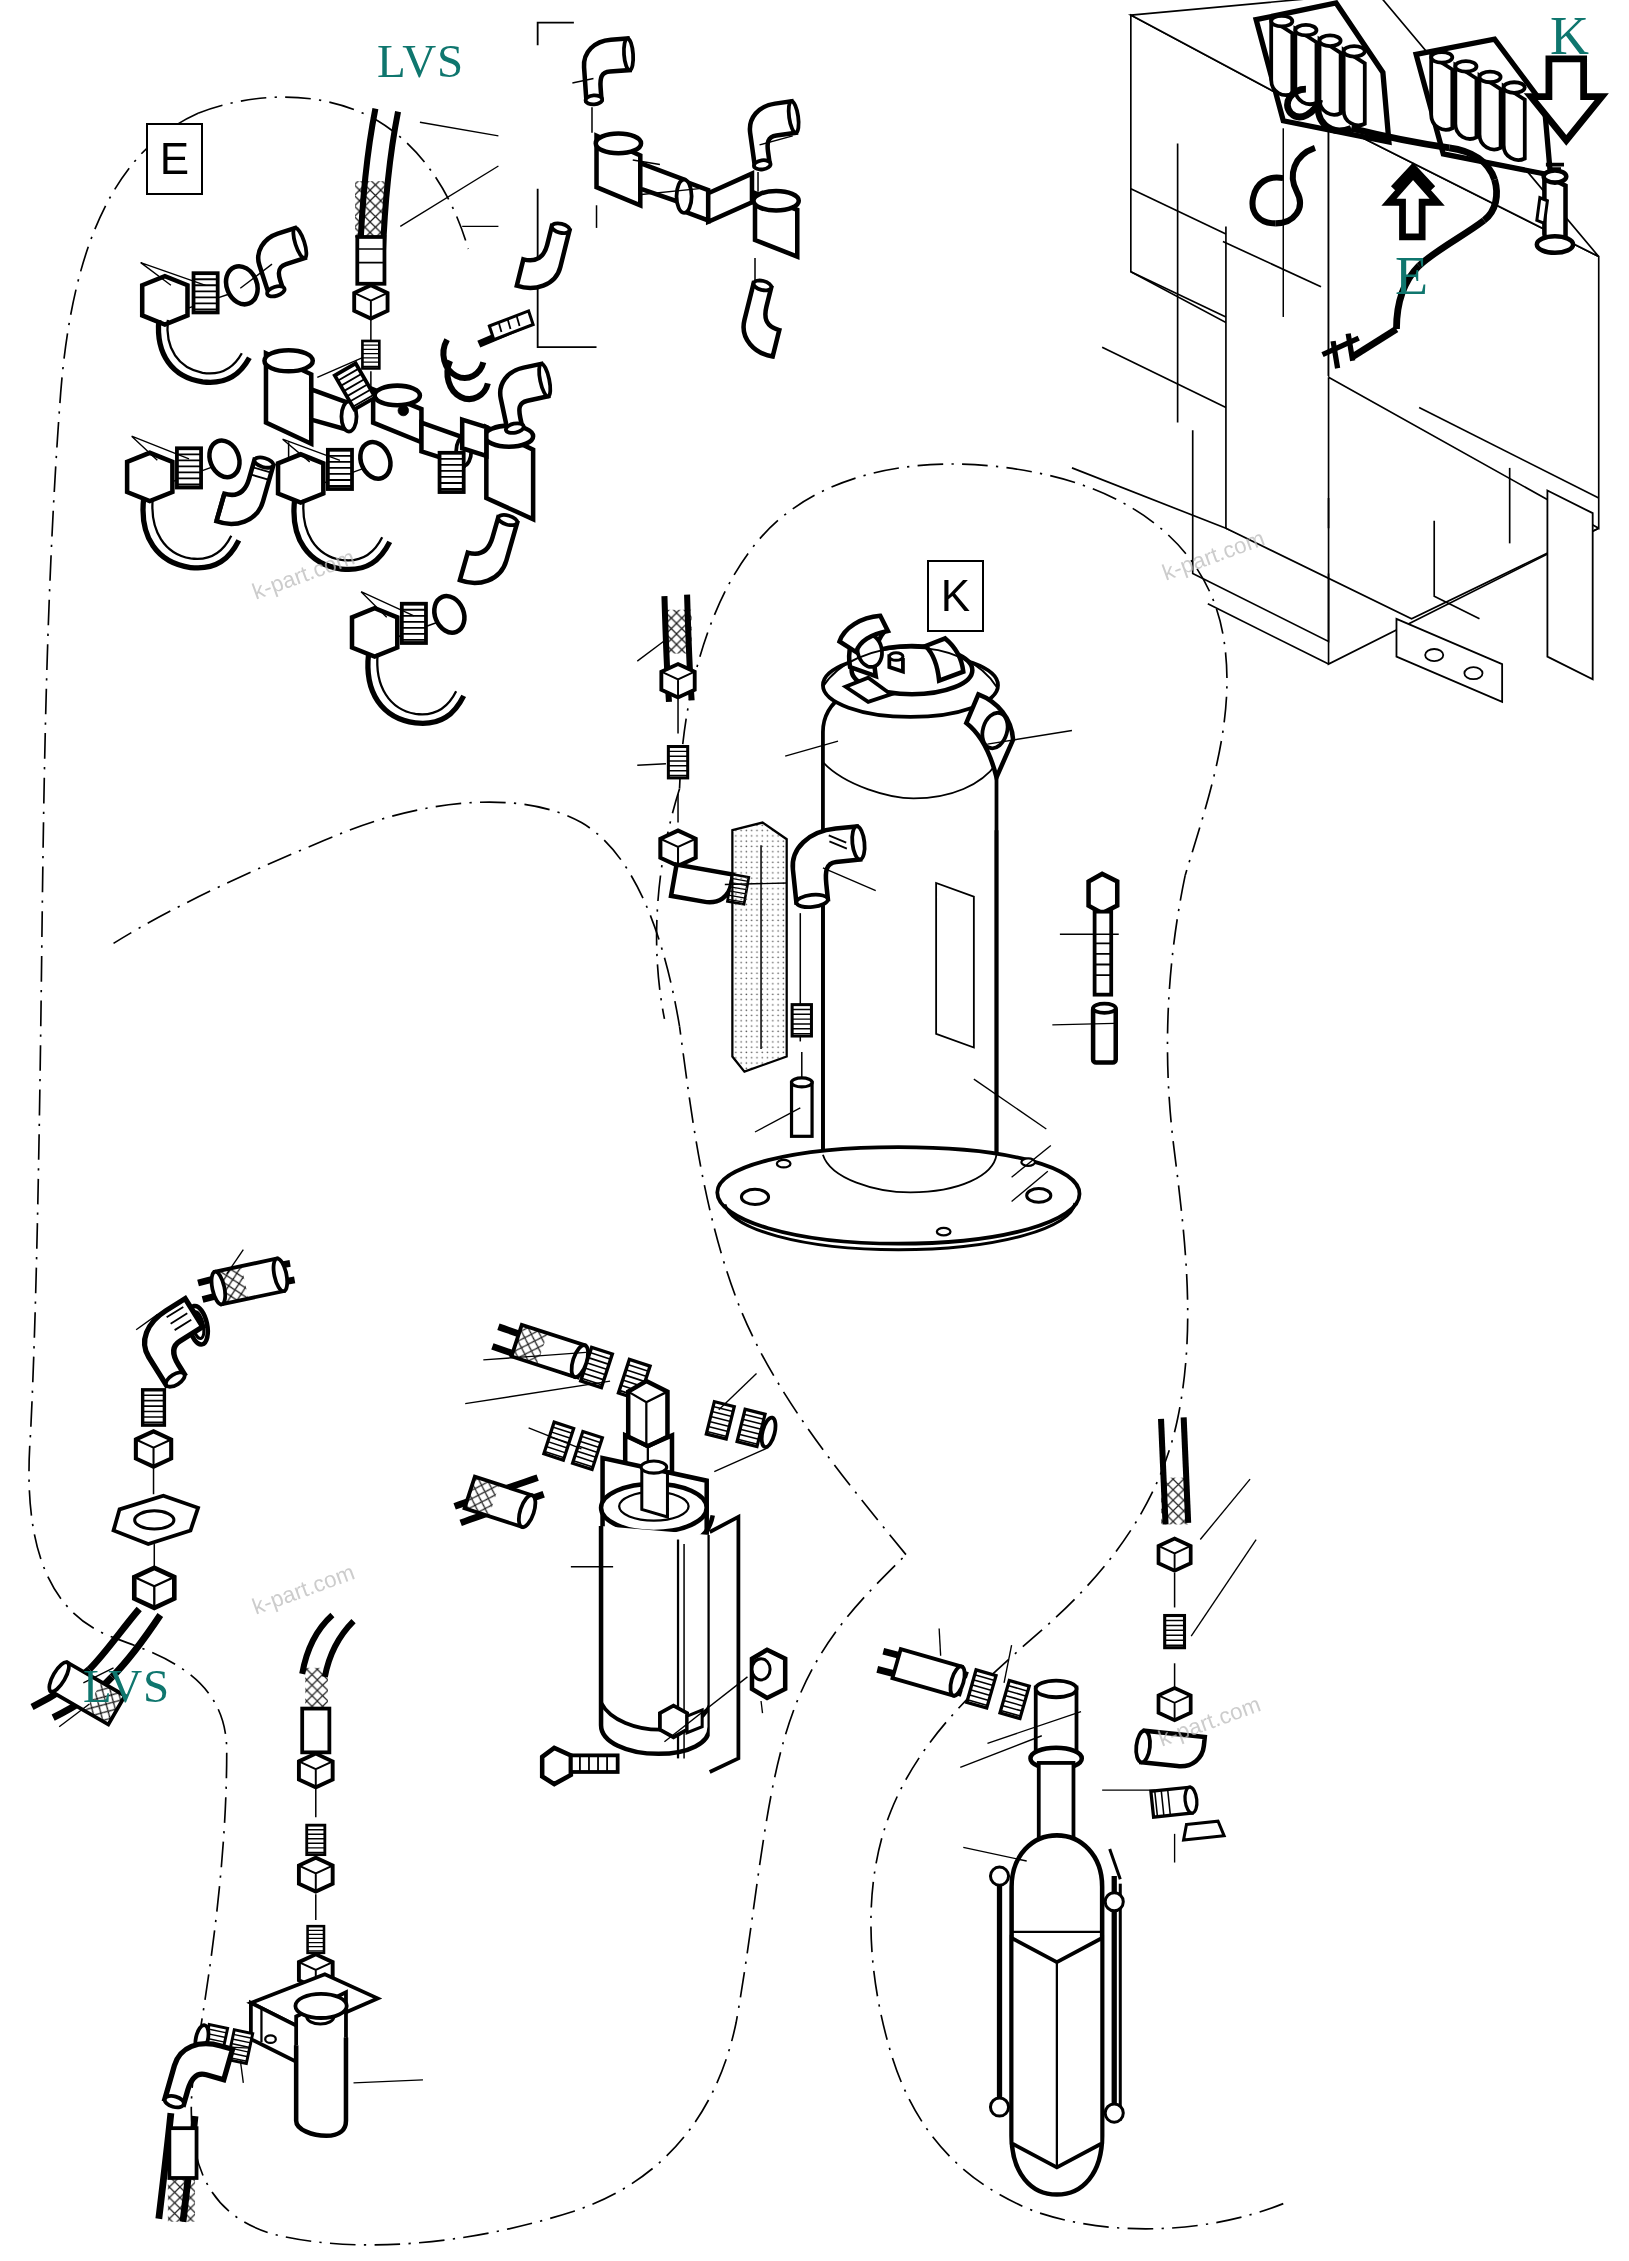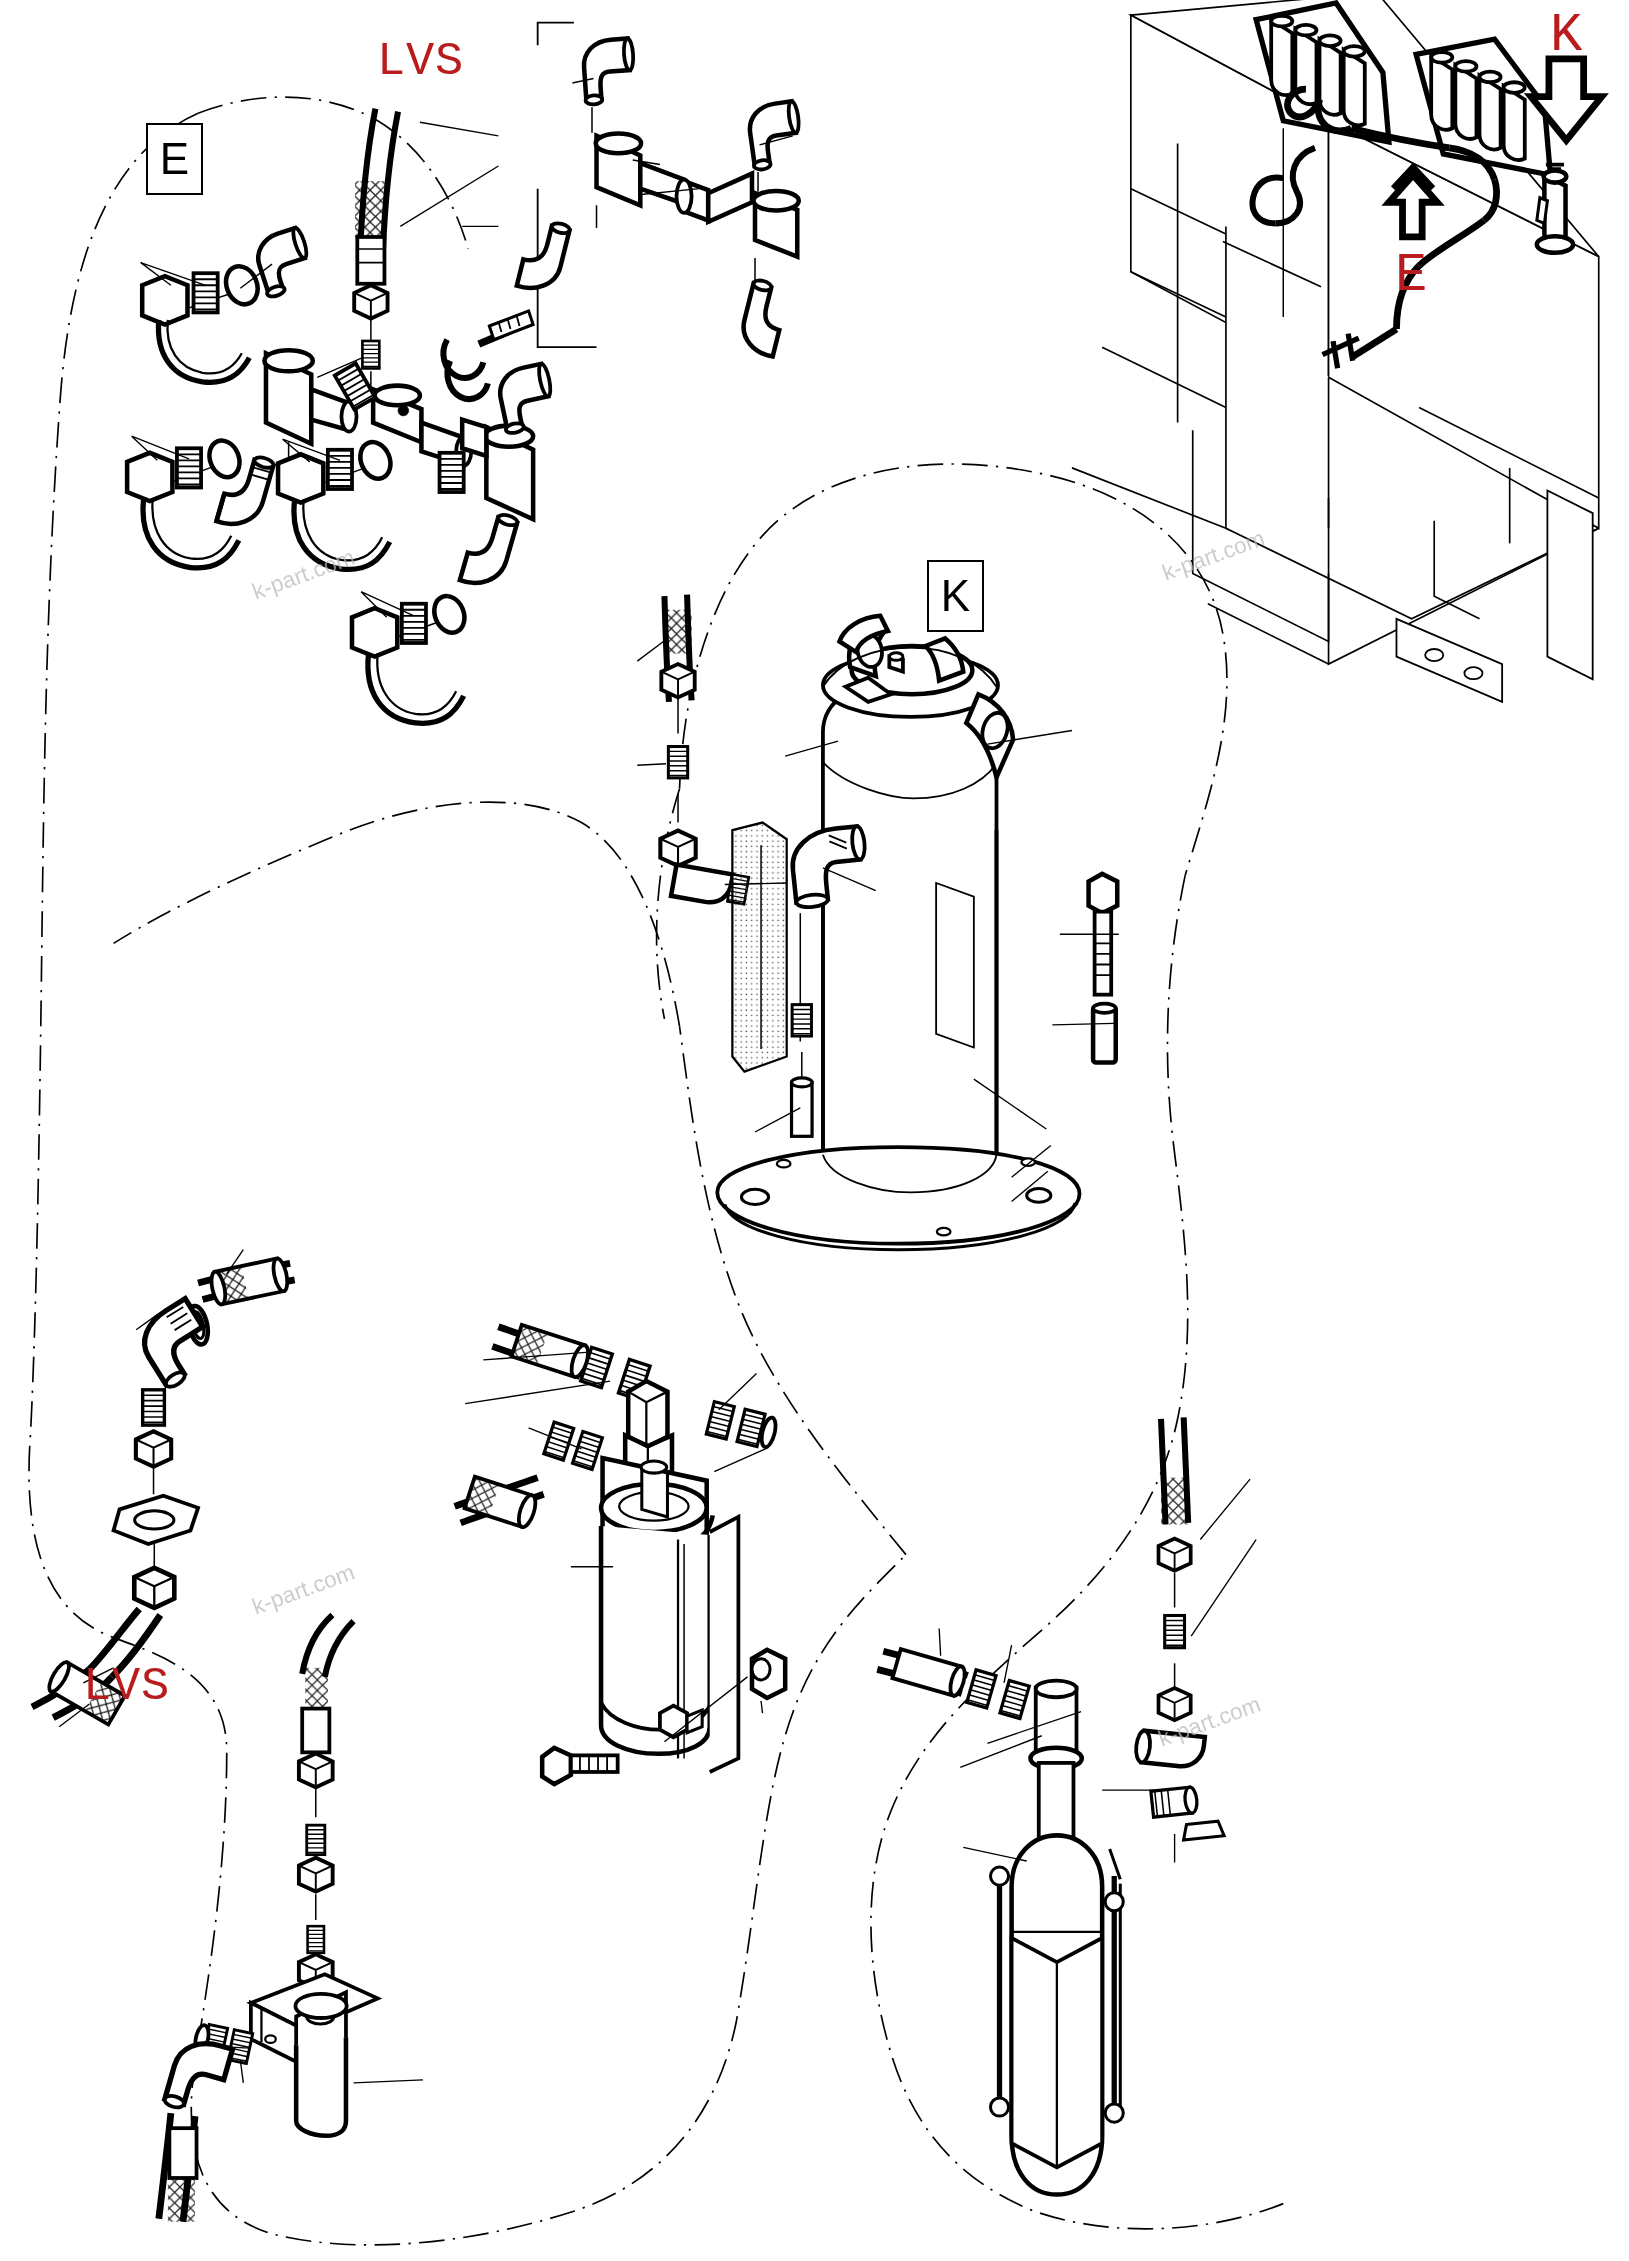--- a/index.html
+++ b/index.html
@@ -7,7 +7,7 @@
   body{font-family:"Liberation Sans",sans-serif;}
   #sheet{position:relative;width:1630px;height:2261px;background:#fff;overflow:hidden;}
   #sheet svg{position:absolute;left:0;top:0;width:1630px;height:2261px;}
-  .lbl{position:absolute;font-family:Liberation Mono, monospace;color:#b91c1c;
+  .lbl{position:absolute;font-family:Liberation Serif, serif;color:#0f766e;
        font-weight:400;white-space:nowrap;line-height:1;}
   .lvs{font-size:47px;letter-spacing:0.8px;}
   .boxchar{position:absolute;border:2.3px solid #000;background:#fff;

